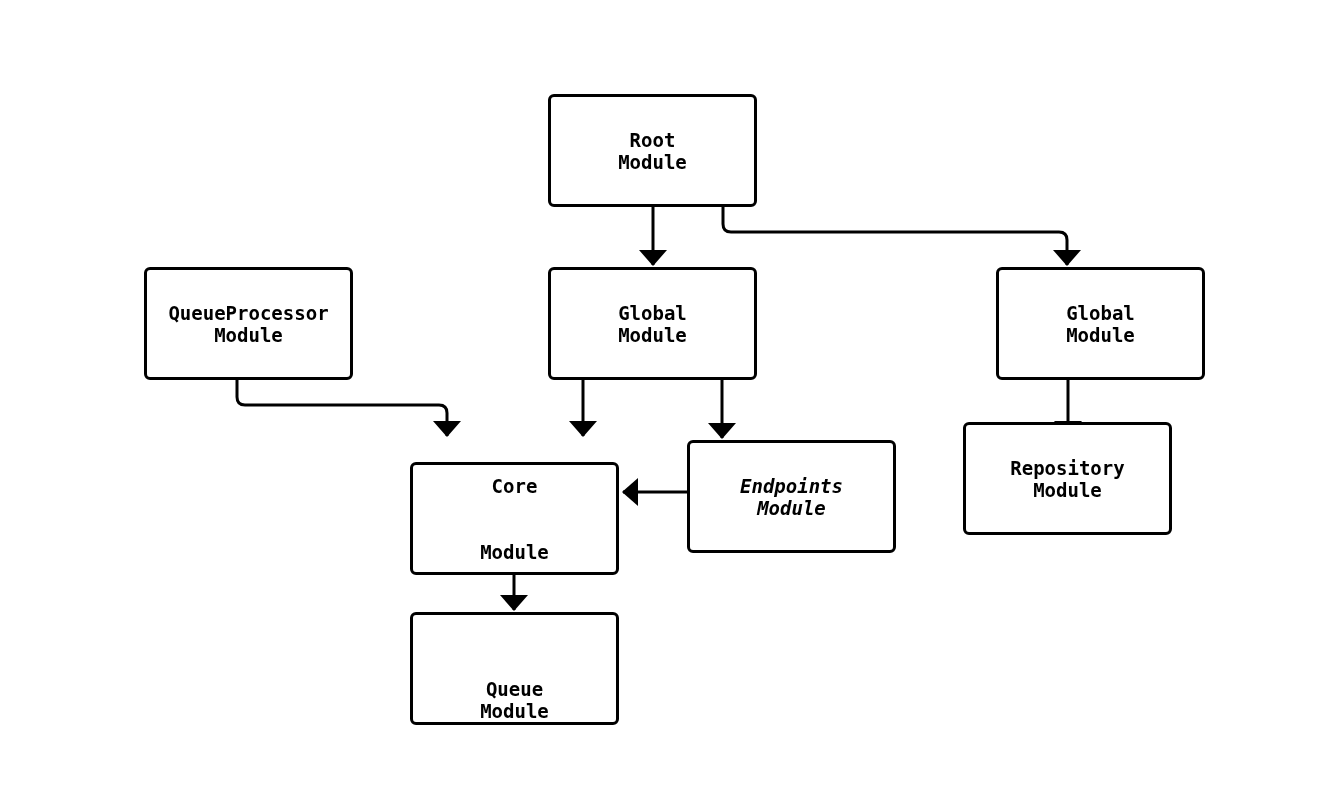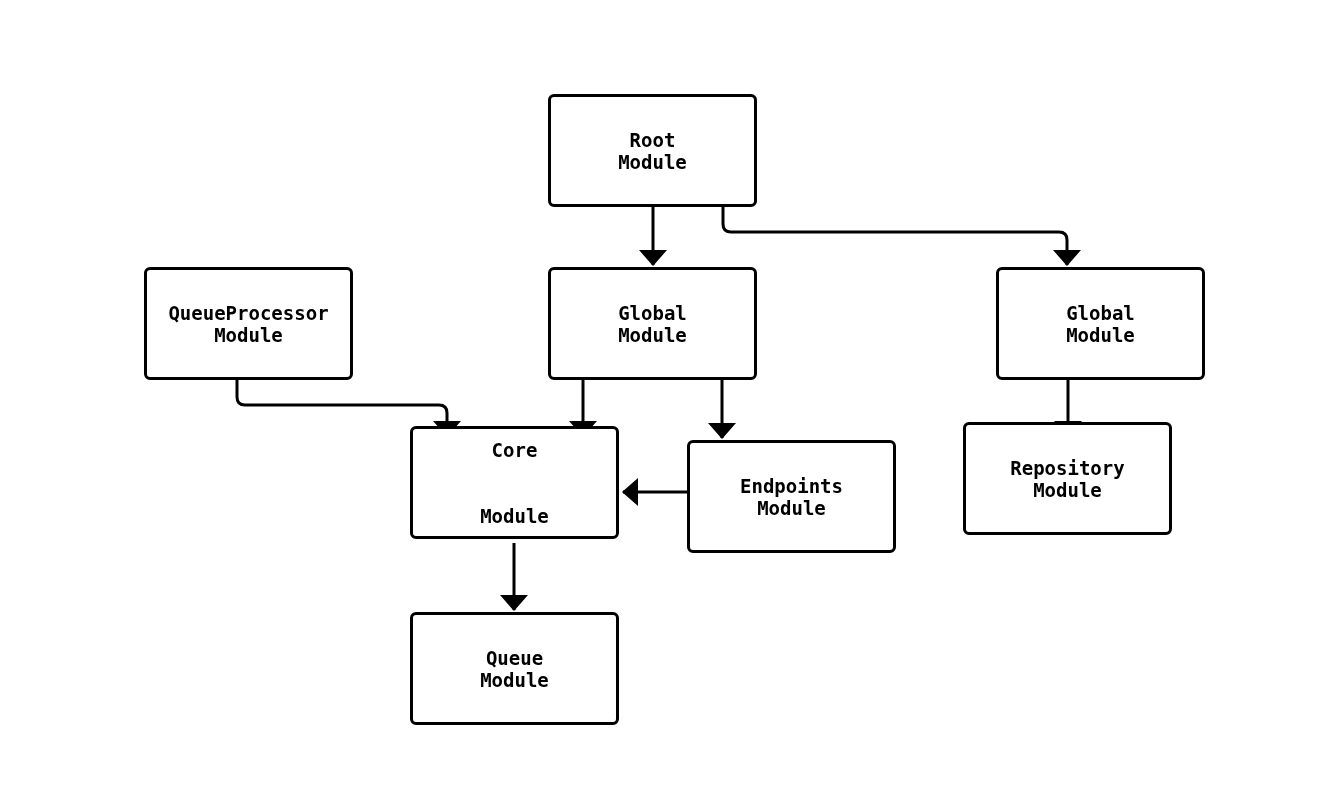--- a/index.html
+++ b/index.html
@@ -54,7 +54,7 @@
   .pos-queueprocessor { left: 144px;  top: 267px; }
   .pos-server         { left: 548px;  top: 267px; }
   .pos-global         { left: 963px;  top: 267px; margin-left: 33px; }
-  .pos-core           { left: 410px;  top: 426px; gap: 44px; }
+  .pos-core           { left: 410px;  top: 462px; gap: 44px; }
   .pos-endpoints      { left: 687px;  top: 440px; }
   .pos-repository     { left: 963px;  top: 422px; }
   .pos-queue          { left: 410px;  top: 612px; }

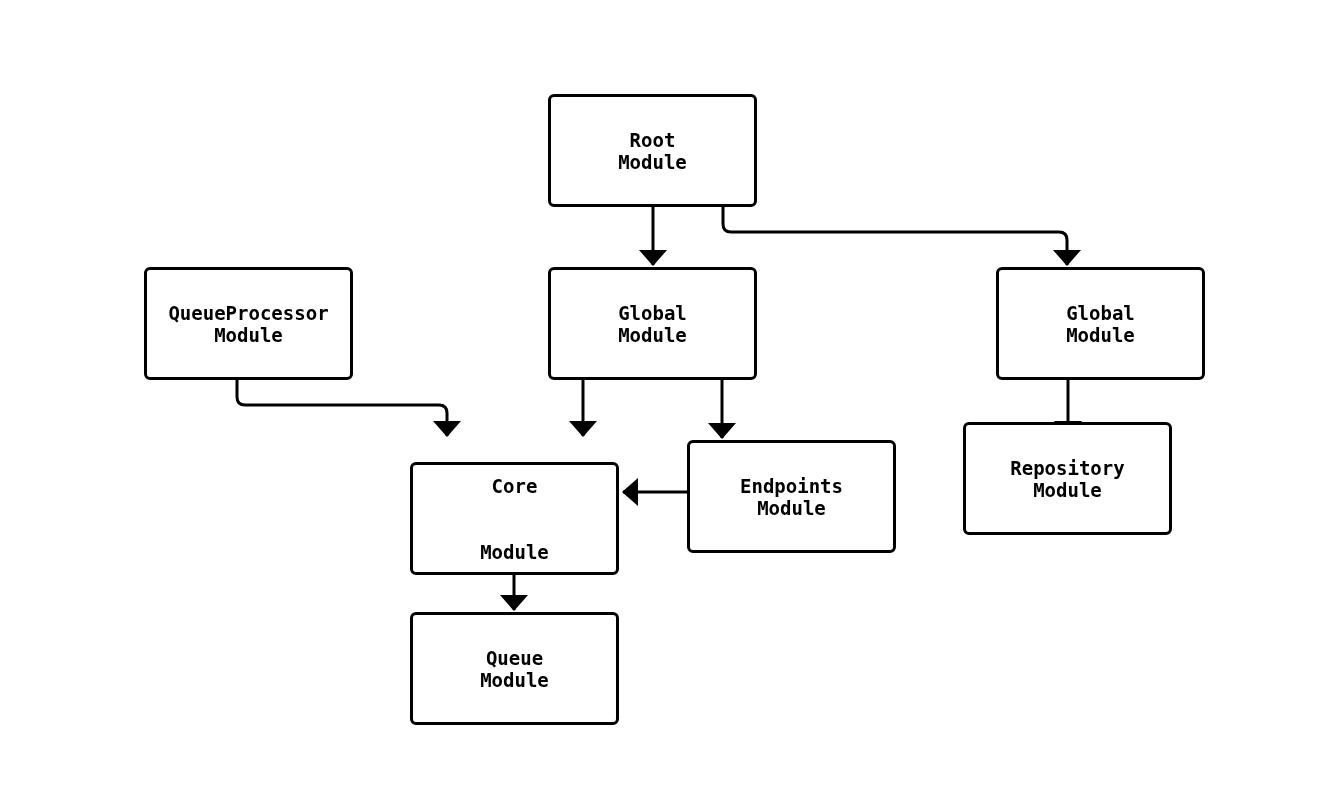--- a/index.html
+++ b/index.html
@@ -55,7 +55,7 @@
   .pos-server         { left: 548px;  top: 267px; }
   .pos-global         { left: 963px;  top: 267px; margin-left: 33px; }
   .pos-core           { left: 410px;  top: 462px; gap: 44px; }
-  .pos-endpoints      { left: 687px;  top: 440px; }
+  .pos-endpoints      { left: 687px;  top: 440px; font-style: italic; }
   .pos-repository     { left: 963px;  top: 422px; }
   .pos-queue          { left: 410px;  top: 612px; }
 </style>

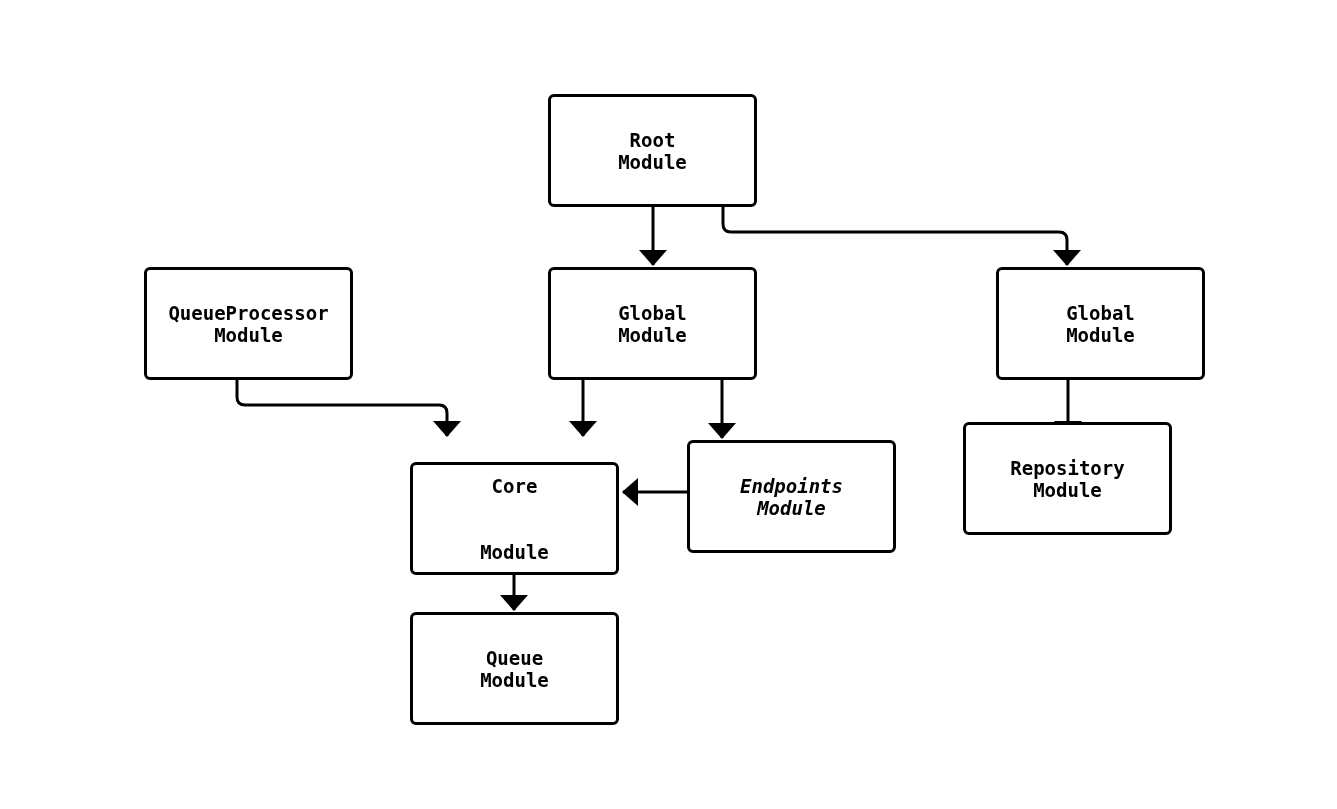--- a/index.html
+++ b/index.html
@@ -57,7 +57,7 @@
   .pos-core           { left: 410px;  top: 462px; gap: 44px; }
   .pos-endpoints      { left: 687px;  top: 440px; font-style: italic; }
   .pos-repository     { left: 963px;  top: 422px; }
-  .pos-queue          { left: 410px;  top: 612px; }
+  .pos-queue          { left: 410px;  top: 612px; justify-content: flex-end; }
 </style>
 </head>
 <body>

